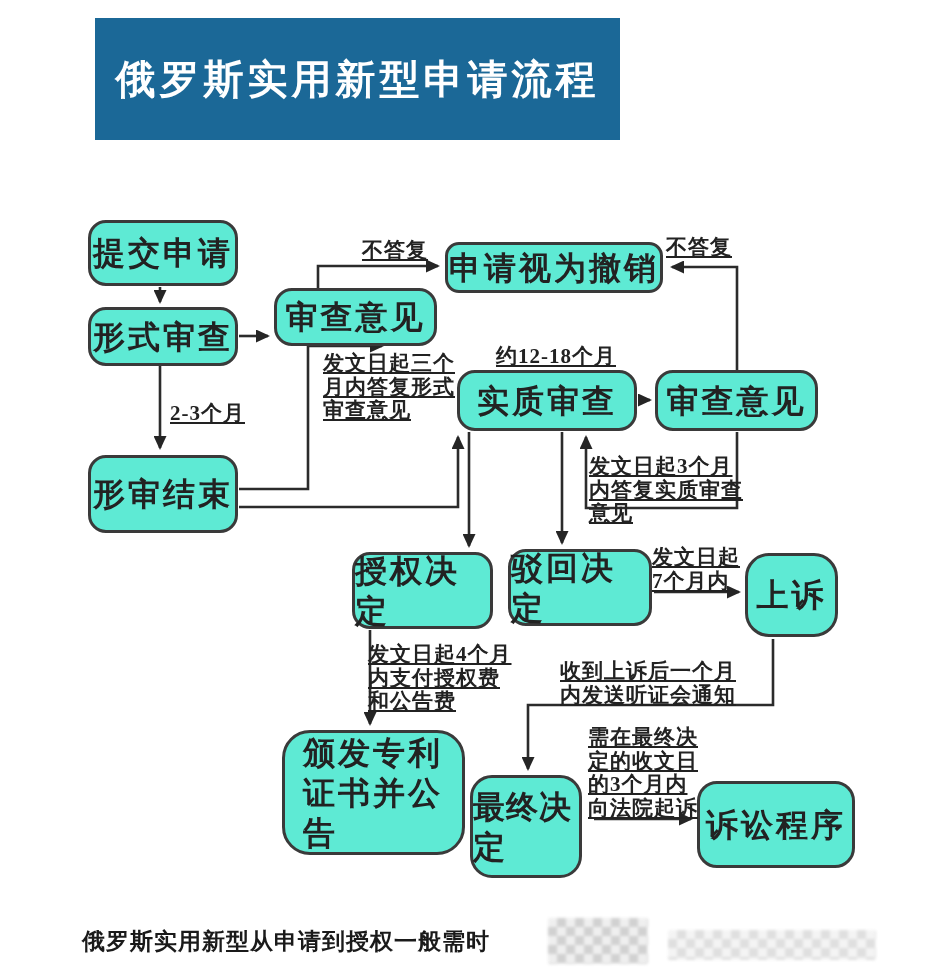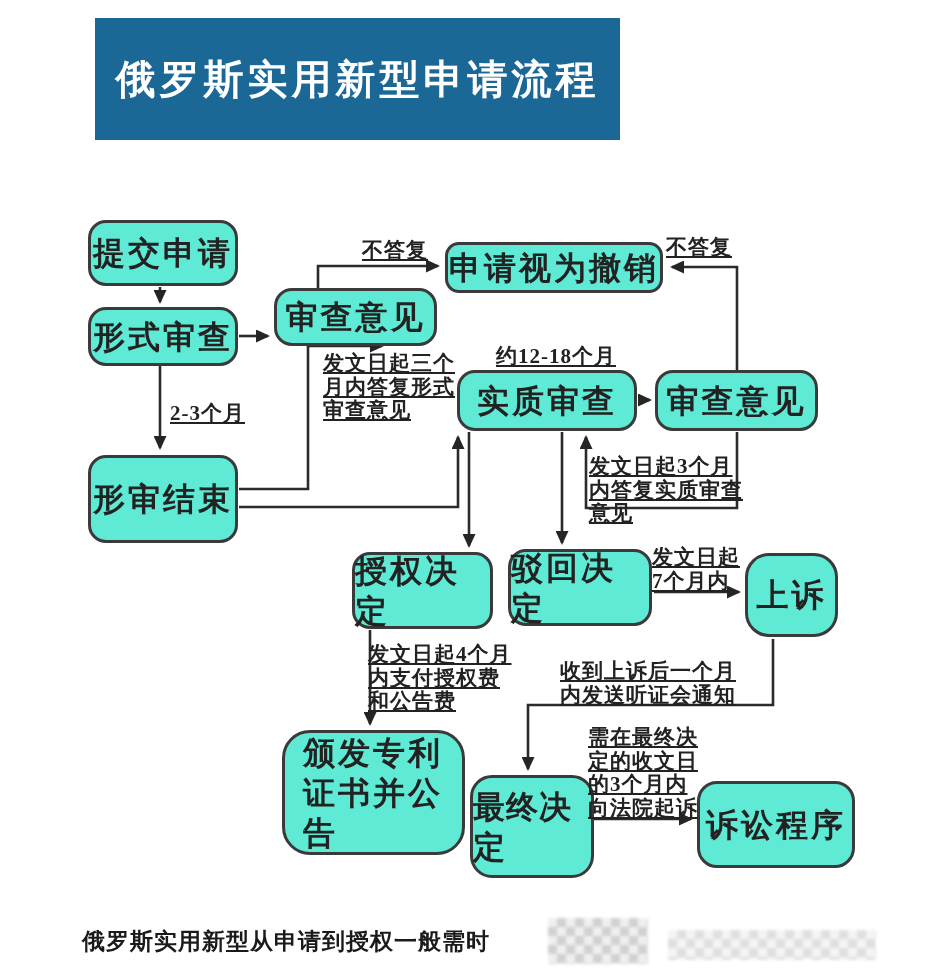--- a/index.html
+++ b/index.html
@@ -85,7 +85,7 @@
 
   <div class="node" style="left:655px;top:370px;width:163px;height:61px;">审查意见</div>
 
-  <div class="node" style="left:88px;top:455px;width:150px;height:88px;">形审结束</div>
+  <div class="node" style="left:88px;top:455px;width:150px;height:78px;">形审结束</div>
 
   <div class="node" style="left:352px;top:552px;width:141px;height:77px;">授权决定</div>
 

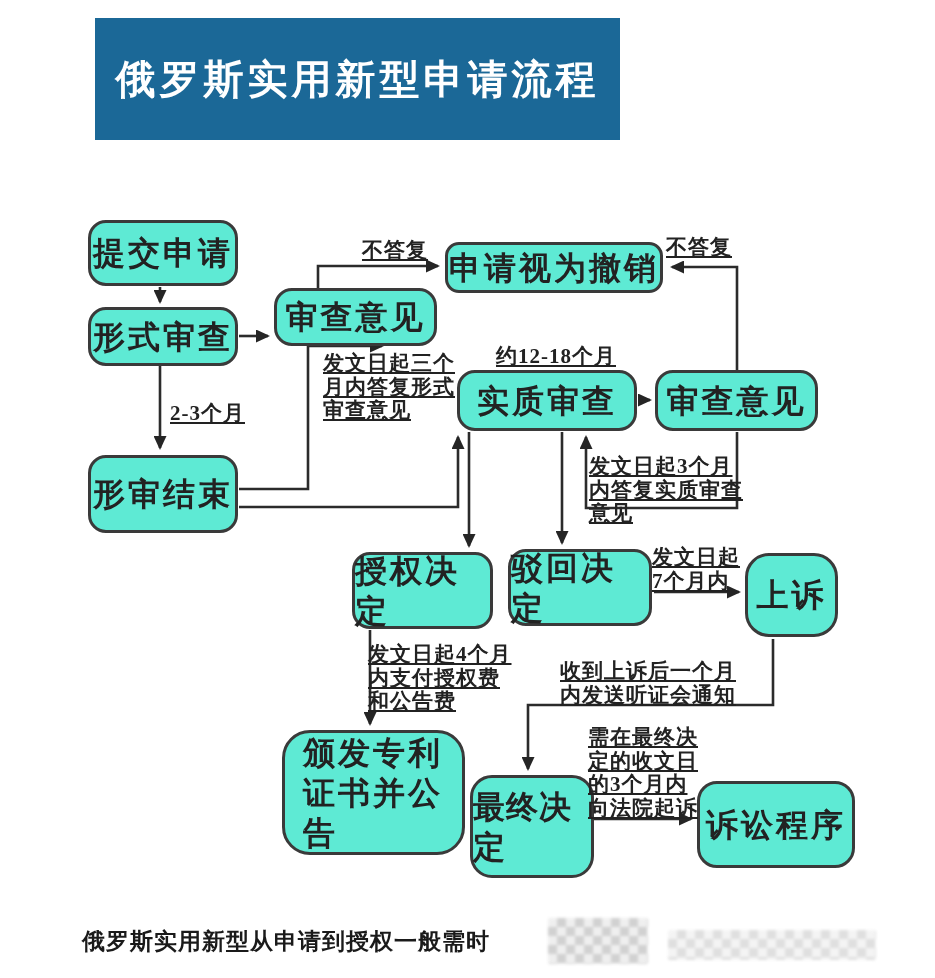--- a/index.html
+++ b/index.html
@@ -95,7 +95,7 @@
 
   <div class="node" style="left:282px;top:730px;width:183px;height:125px;border-radius:28px;padding:0 18px;">颁发专利证书并公告</div>
 
-  <div class="node" style="left:470px;top:775px;width:124px;height:103px;border-radius:22px;letter-spacing:1px;">最终决定</div>
+  <div class="node" style="left:470px;top:775px;width:112px;height:103px;border-radius:22px;letter-spacing:1px;">最终决定</div>
 
   <div class="node" style="left:697px;top:781px;width:158px;height:87px;border-radius:20px;">诉讼程序</div>
 

